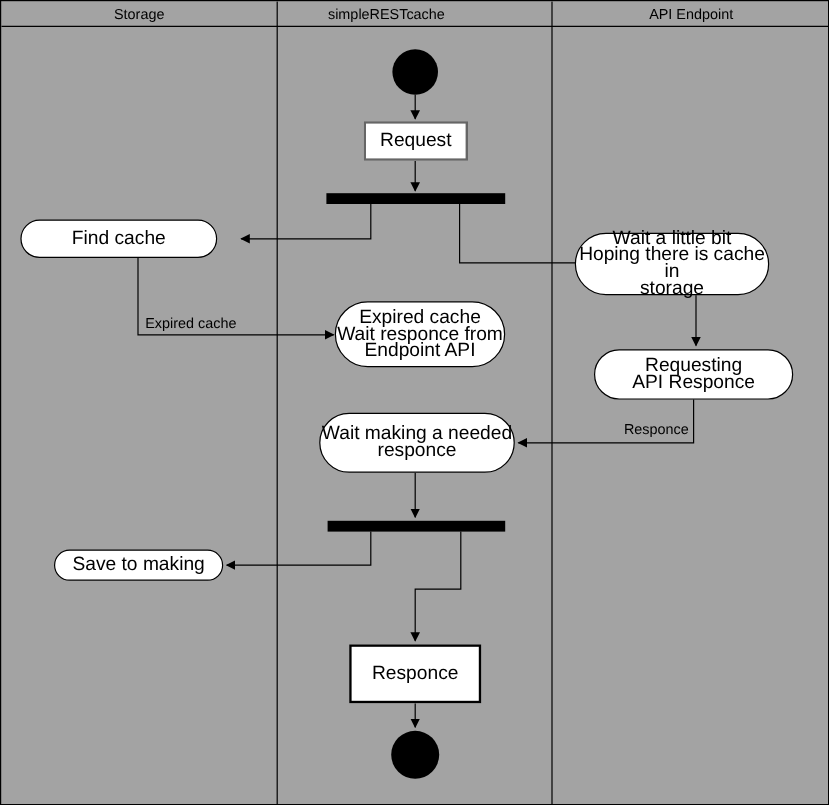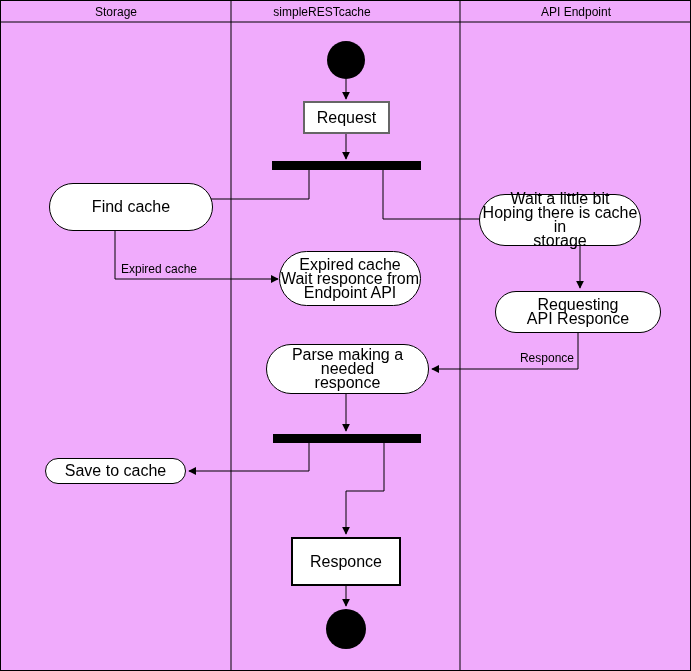--- a/index.html
+++ b/index.html
@@ -4,7 +4,7 @@
 <style>
   html,body{margin:0;padding:0;background:#fff;}
   .canvas{
-    position:relative;width:691px;height:671px;background:#f0abfc;
+    position:relative;width:691px;height:671px;background:#a3a3a3;
     box-sizing:border-box;border:1px solid #000;overflow:hidden;
     font-family:"Liberation Sans","DejaVu Sans",sans-serif;color:#000;
   }

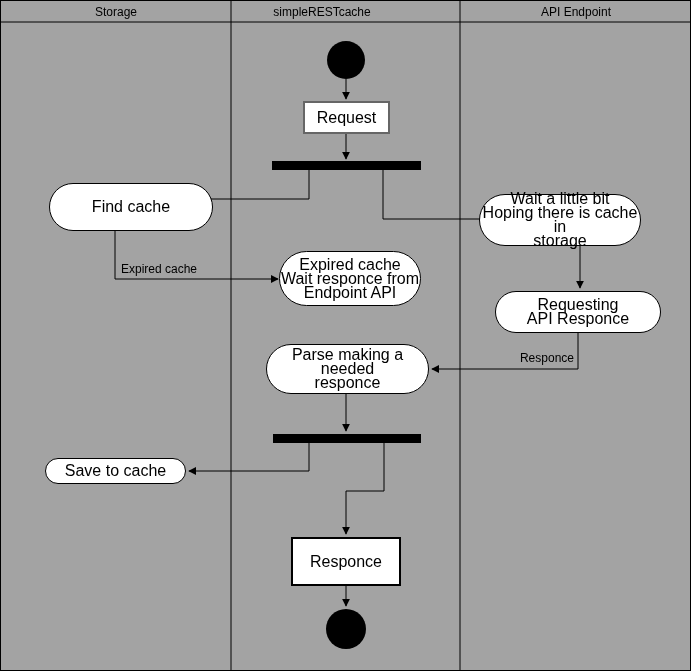--- a/index.html
+++ b/index.html
@@ -65,7 +65,7 @@
 
   <div class="node rect-gray" style="left:302px;top:100px;width:87px;height:33px">Request</div>
 
-  <div class="node pill" style="left:48px;top:182px;width:164px;height:48px">Find cache</div>
+  <div class="node pill" style="left:16px;top:182px;width:164px;height:32px">Find cache</div>
 
   <div class="node pill" style="left:478px;top:193px;width:162px;height:52px">Wait a little bit
 Hoping there is cache in

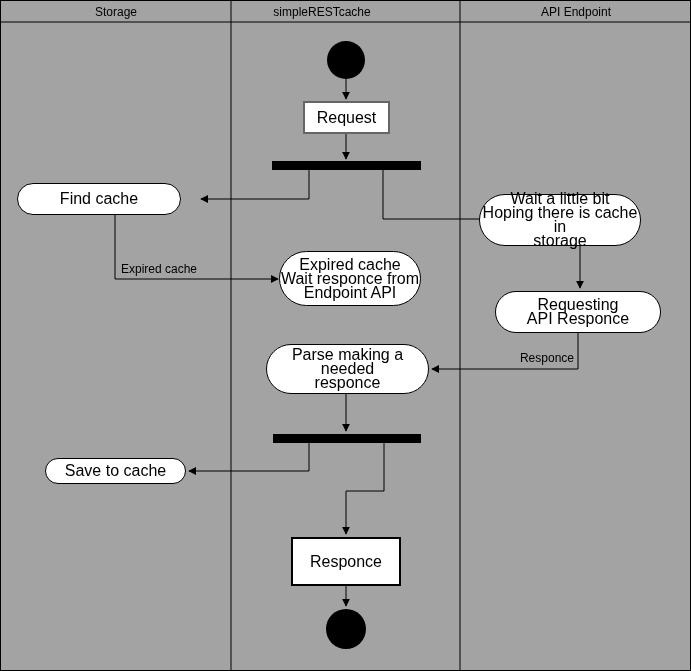--- a/index.html
+++ b/index.html
@@ -78,7 +78,7 @@
   <div class="node pill" style="left:494px;top:290px;width:166px;height:42px">Requesting
 API Responce</div>
 
-  <div class="node pill" style="left:265px;top:343px;width:163px;height:50px">Parse making a needed
+  <div class="node pill" style="left:265px;top:343px;width:163px;height:50px">Wait making a needed
 responce</div>
 
   <div class="node pill" style="left:44px;top:457px;width:141px;height:26px">Save to cache</div>

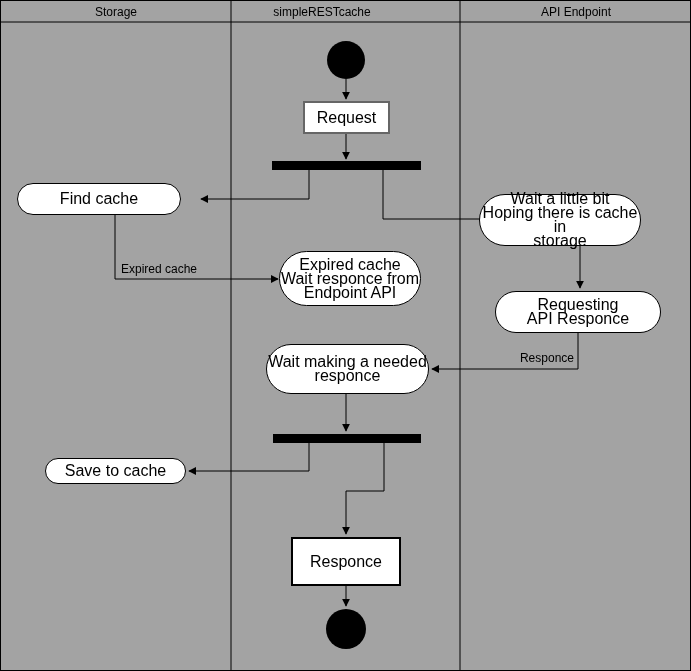--- a/index.html
+++ b/index.html
@@ -81,7 +81,7 @@
   <div class="node pill" style="left:265px;top:343px;width:163px;height:50px">Wait making a needed
 responce</div>
 
-  <div class="node pill" style="left:44px;top:457px;width:141px;height:26px">Save to cache</div>
+  <div class="node pill" style="left:44px;top:457px;width:141px;height:26px">Save to making</div>
 
   <div class="node rect-black" style="left:290px;top:536px;width:110px;height:49px">Responce</div>
 

